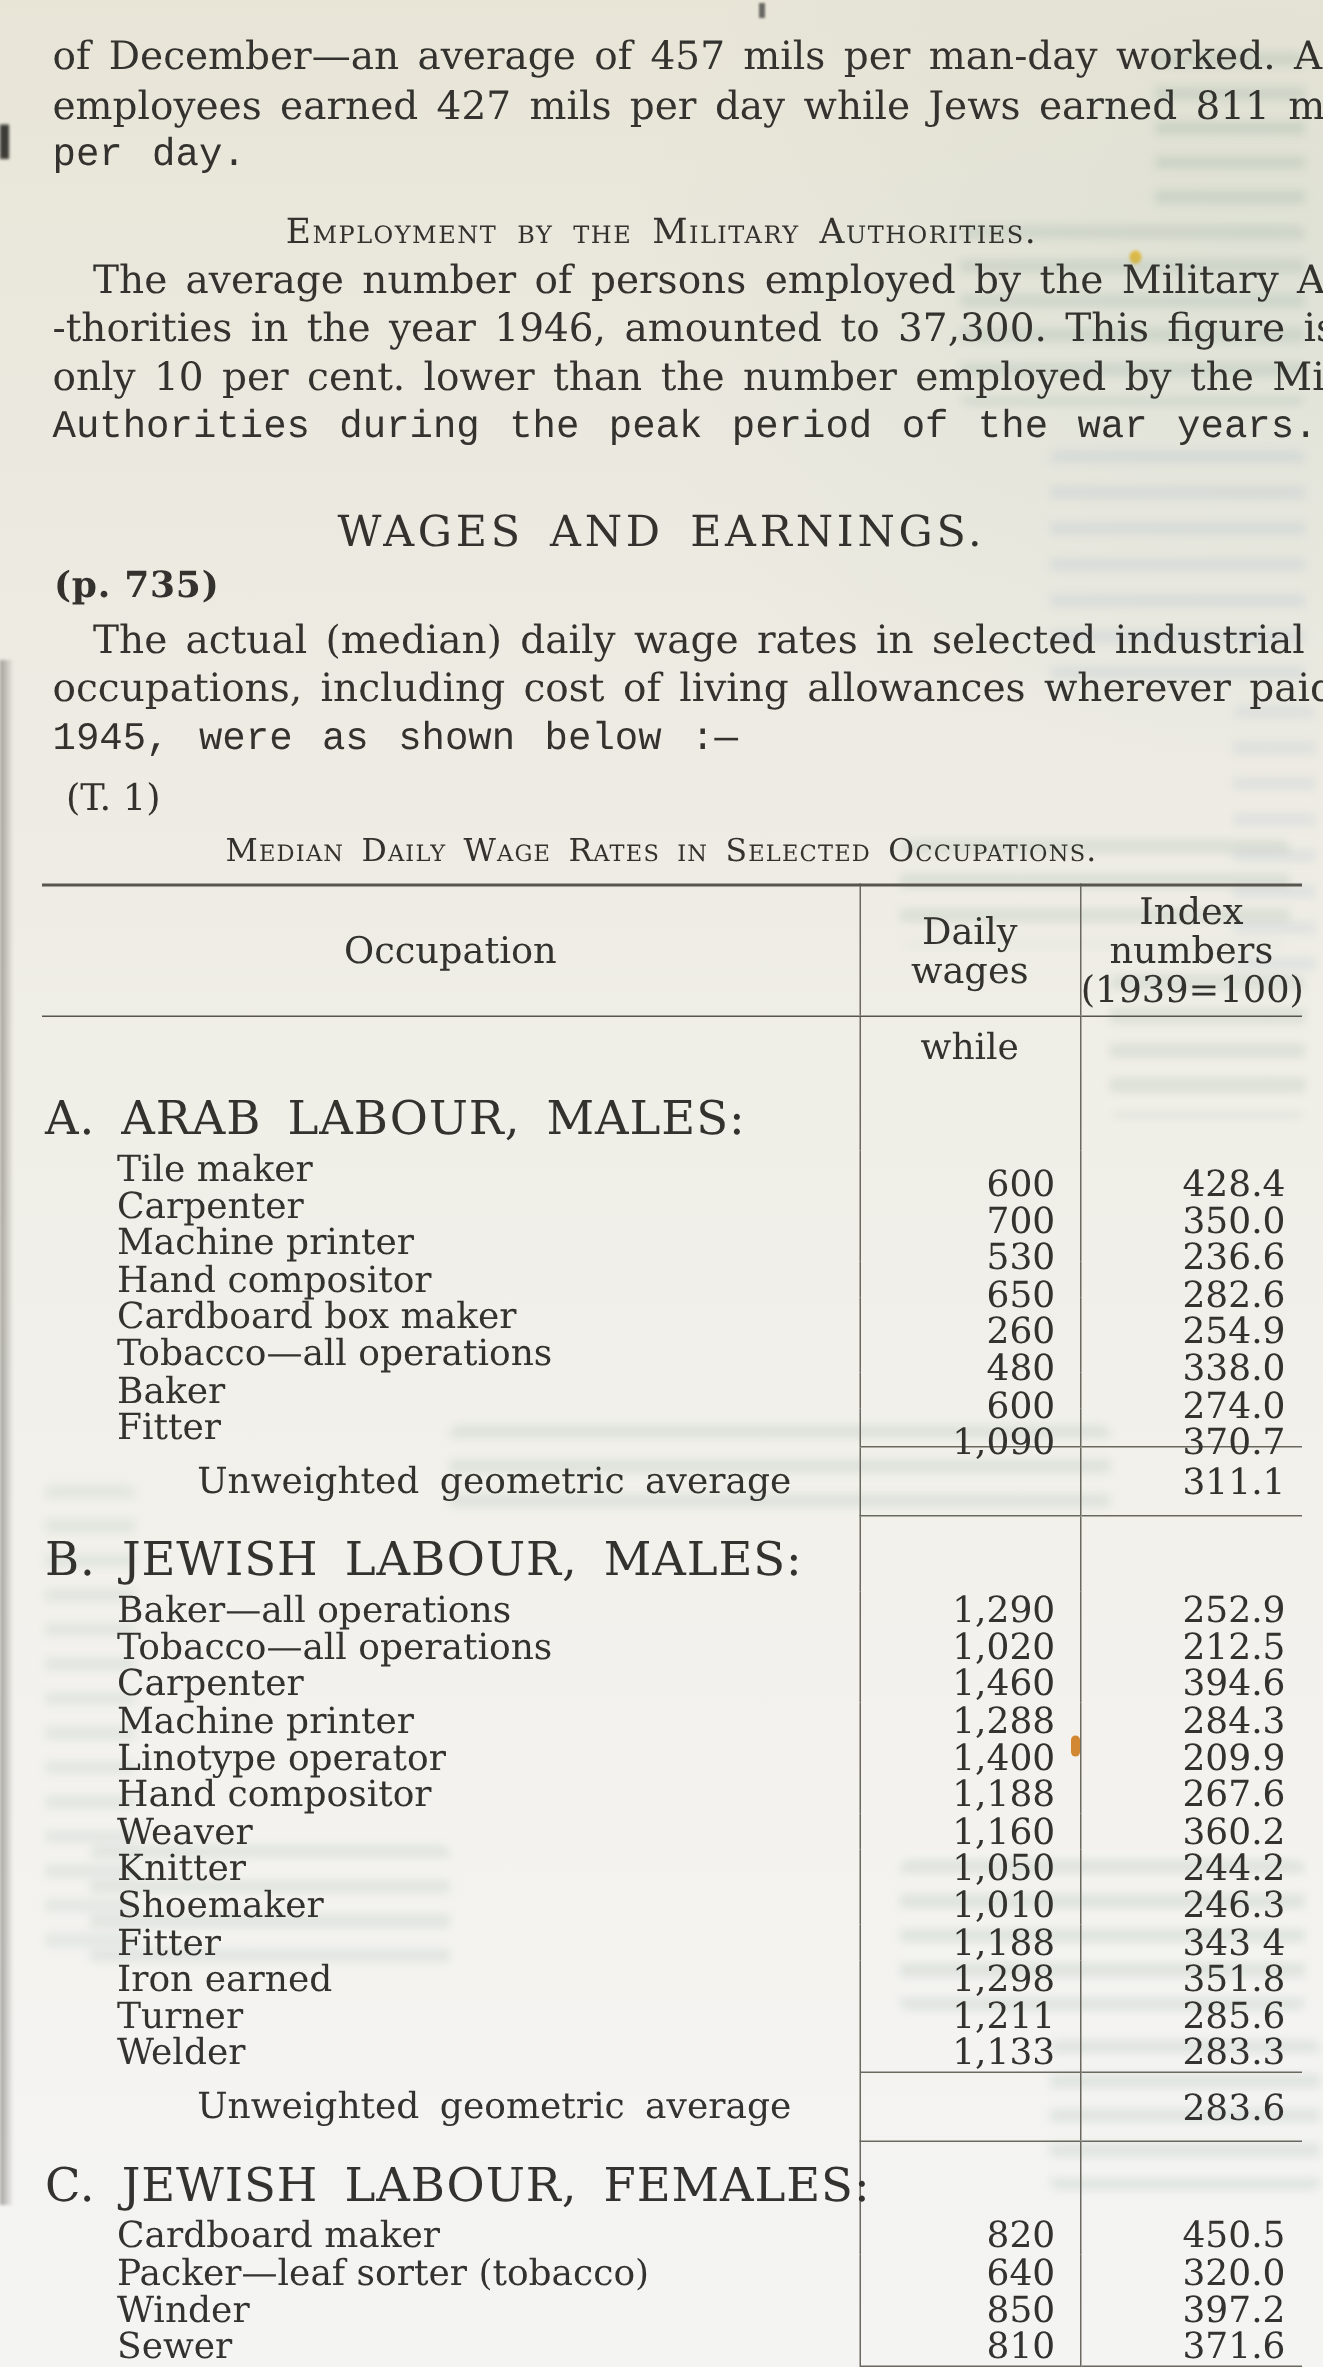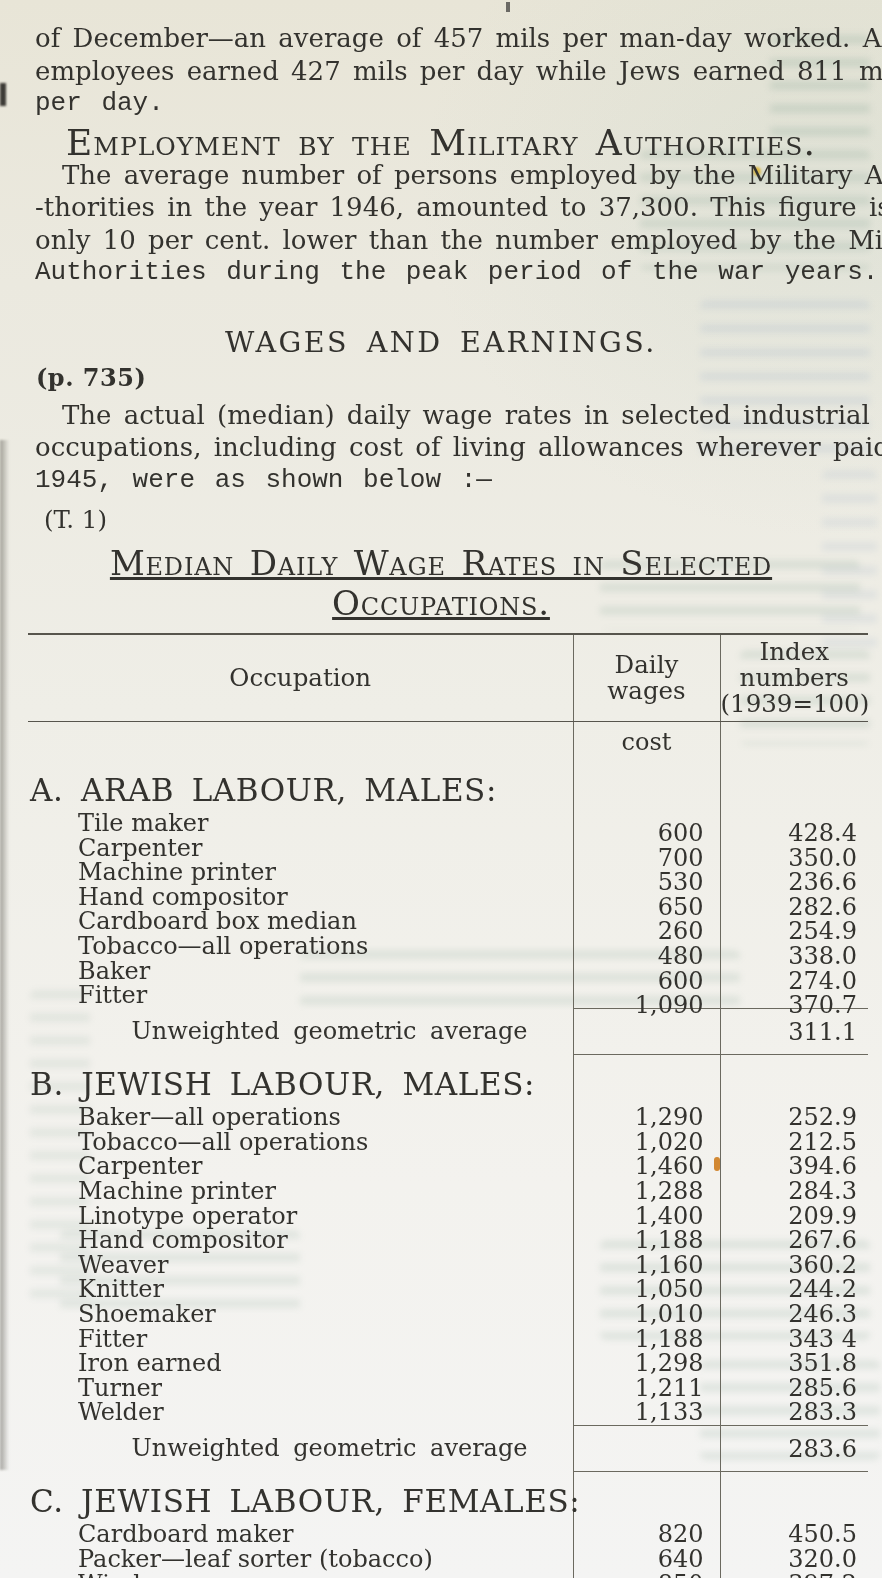--- a/index.html
+++ b/index.html
@@ -27,10 +27,10 @@
   .h-small-caps {
     font-variant: small-caps;
     text-align: center;
-    font-size: 36px;
+    font-size: 23px;
     letter-spacing: 1px;
     word-spacing: 5px;
-    margin-top: 7px;
+    margin-top: 19px;
     line-height: 32px;
   }
   .h-wages {

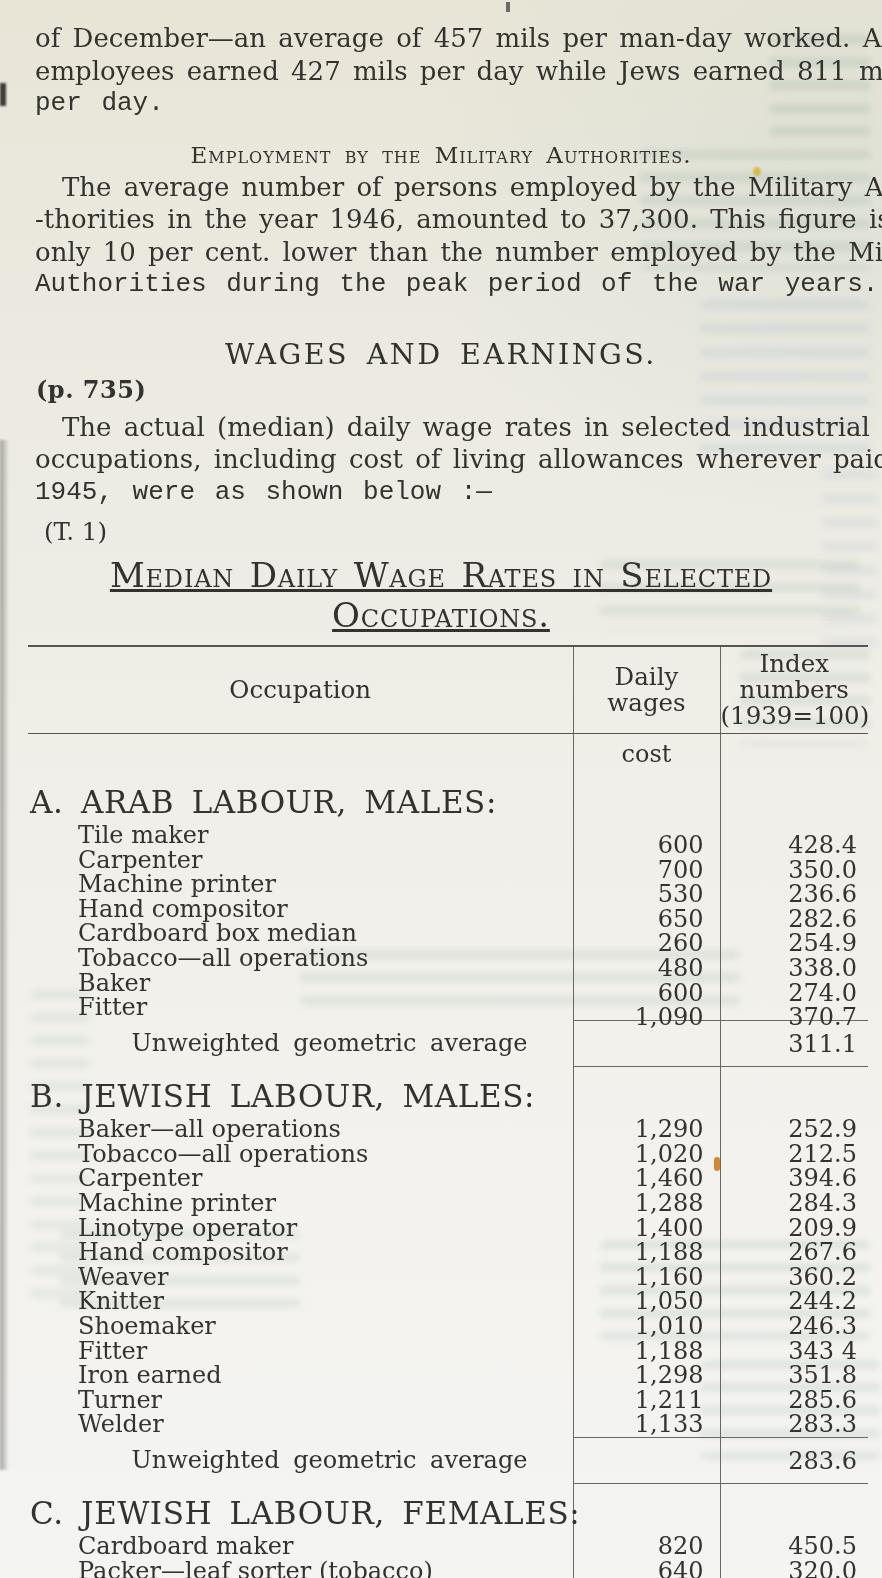--- a/index.html
+++ b/index.html
@@ -47,11 +47,10 @@
   .table-title {
     font-variant: small-caps;
     text-align: center;
-    font-size: 34px;
+    font-size: 21px;
     letter-spacing: .8px;
     word-spacing: 4px;
     margin-top: 9px;
-    text-decoration: underline;
   }
 
   table.wages {

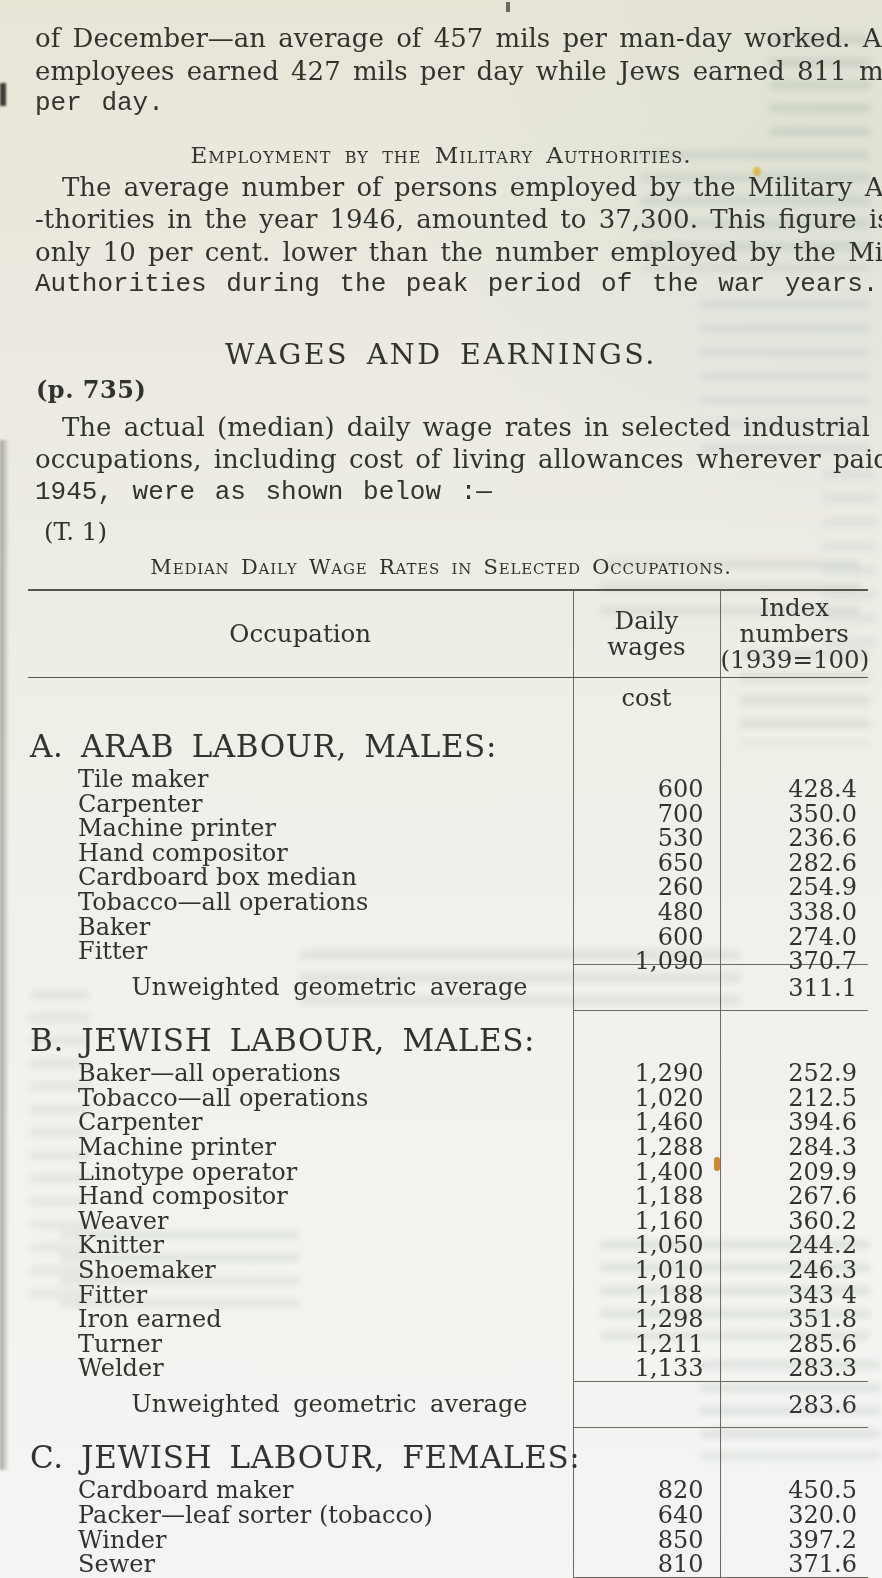--- a/index.html
+++ b/index.html
@@ -171,7 +171,7 @@
       <tbody>
         <tr class="mils-row">
           <td></td>
-          <td class="vr">cost</td>
+          <td class="vr">while</td>
           <td class="vr"></td>
         </tr>
 

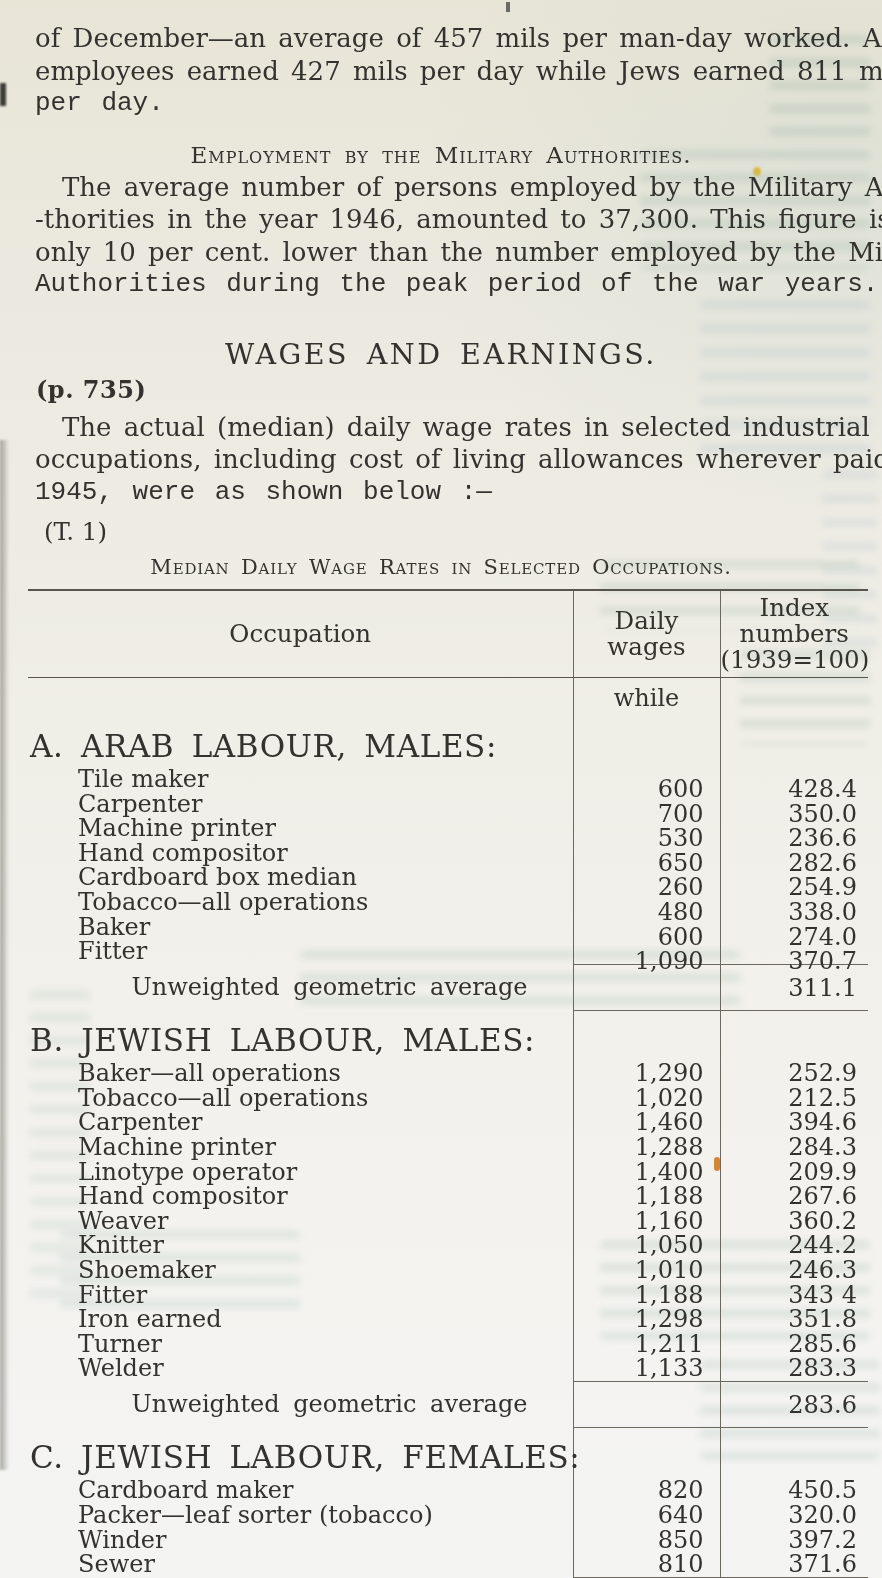--- a/index.html
+++ b/index.html
@@ -201,7 +201,7 @@
             <td class="vr idx voffset">282.6</td>
           </tr>
           <tr class="data-row">
-            <td class="occ">Cardboard box median</td>
+            <td class="occ">Cardboard box maker</td>
             <td class="vr wage voffset">260</td>
             <td class="vr idx voffset">254.9</td>
           </tr>

